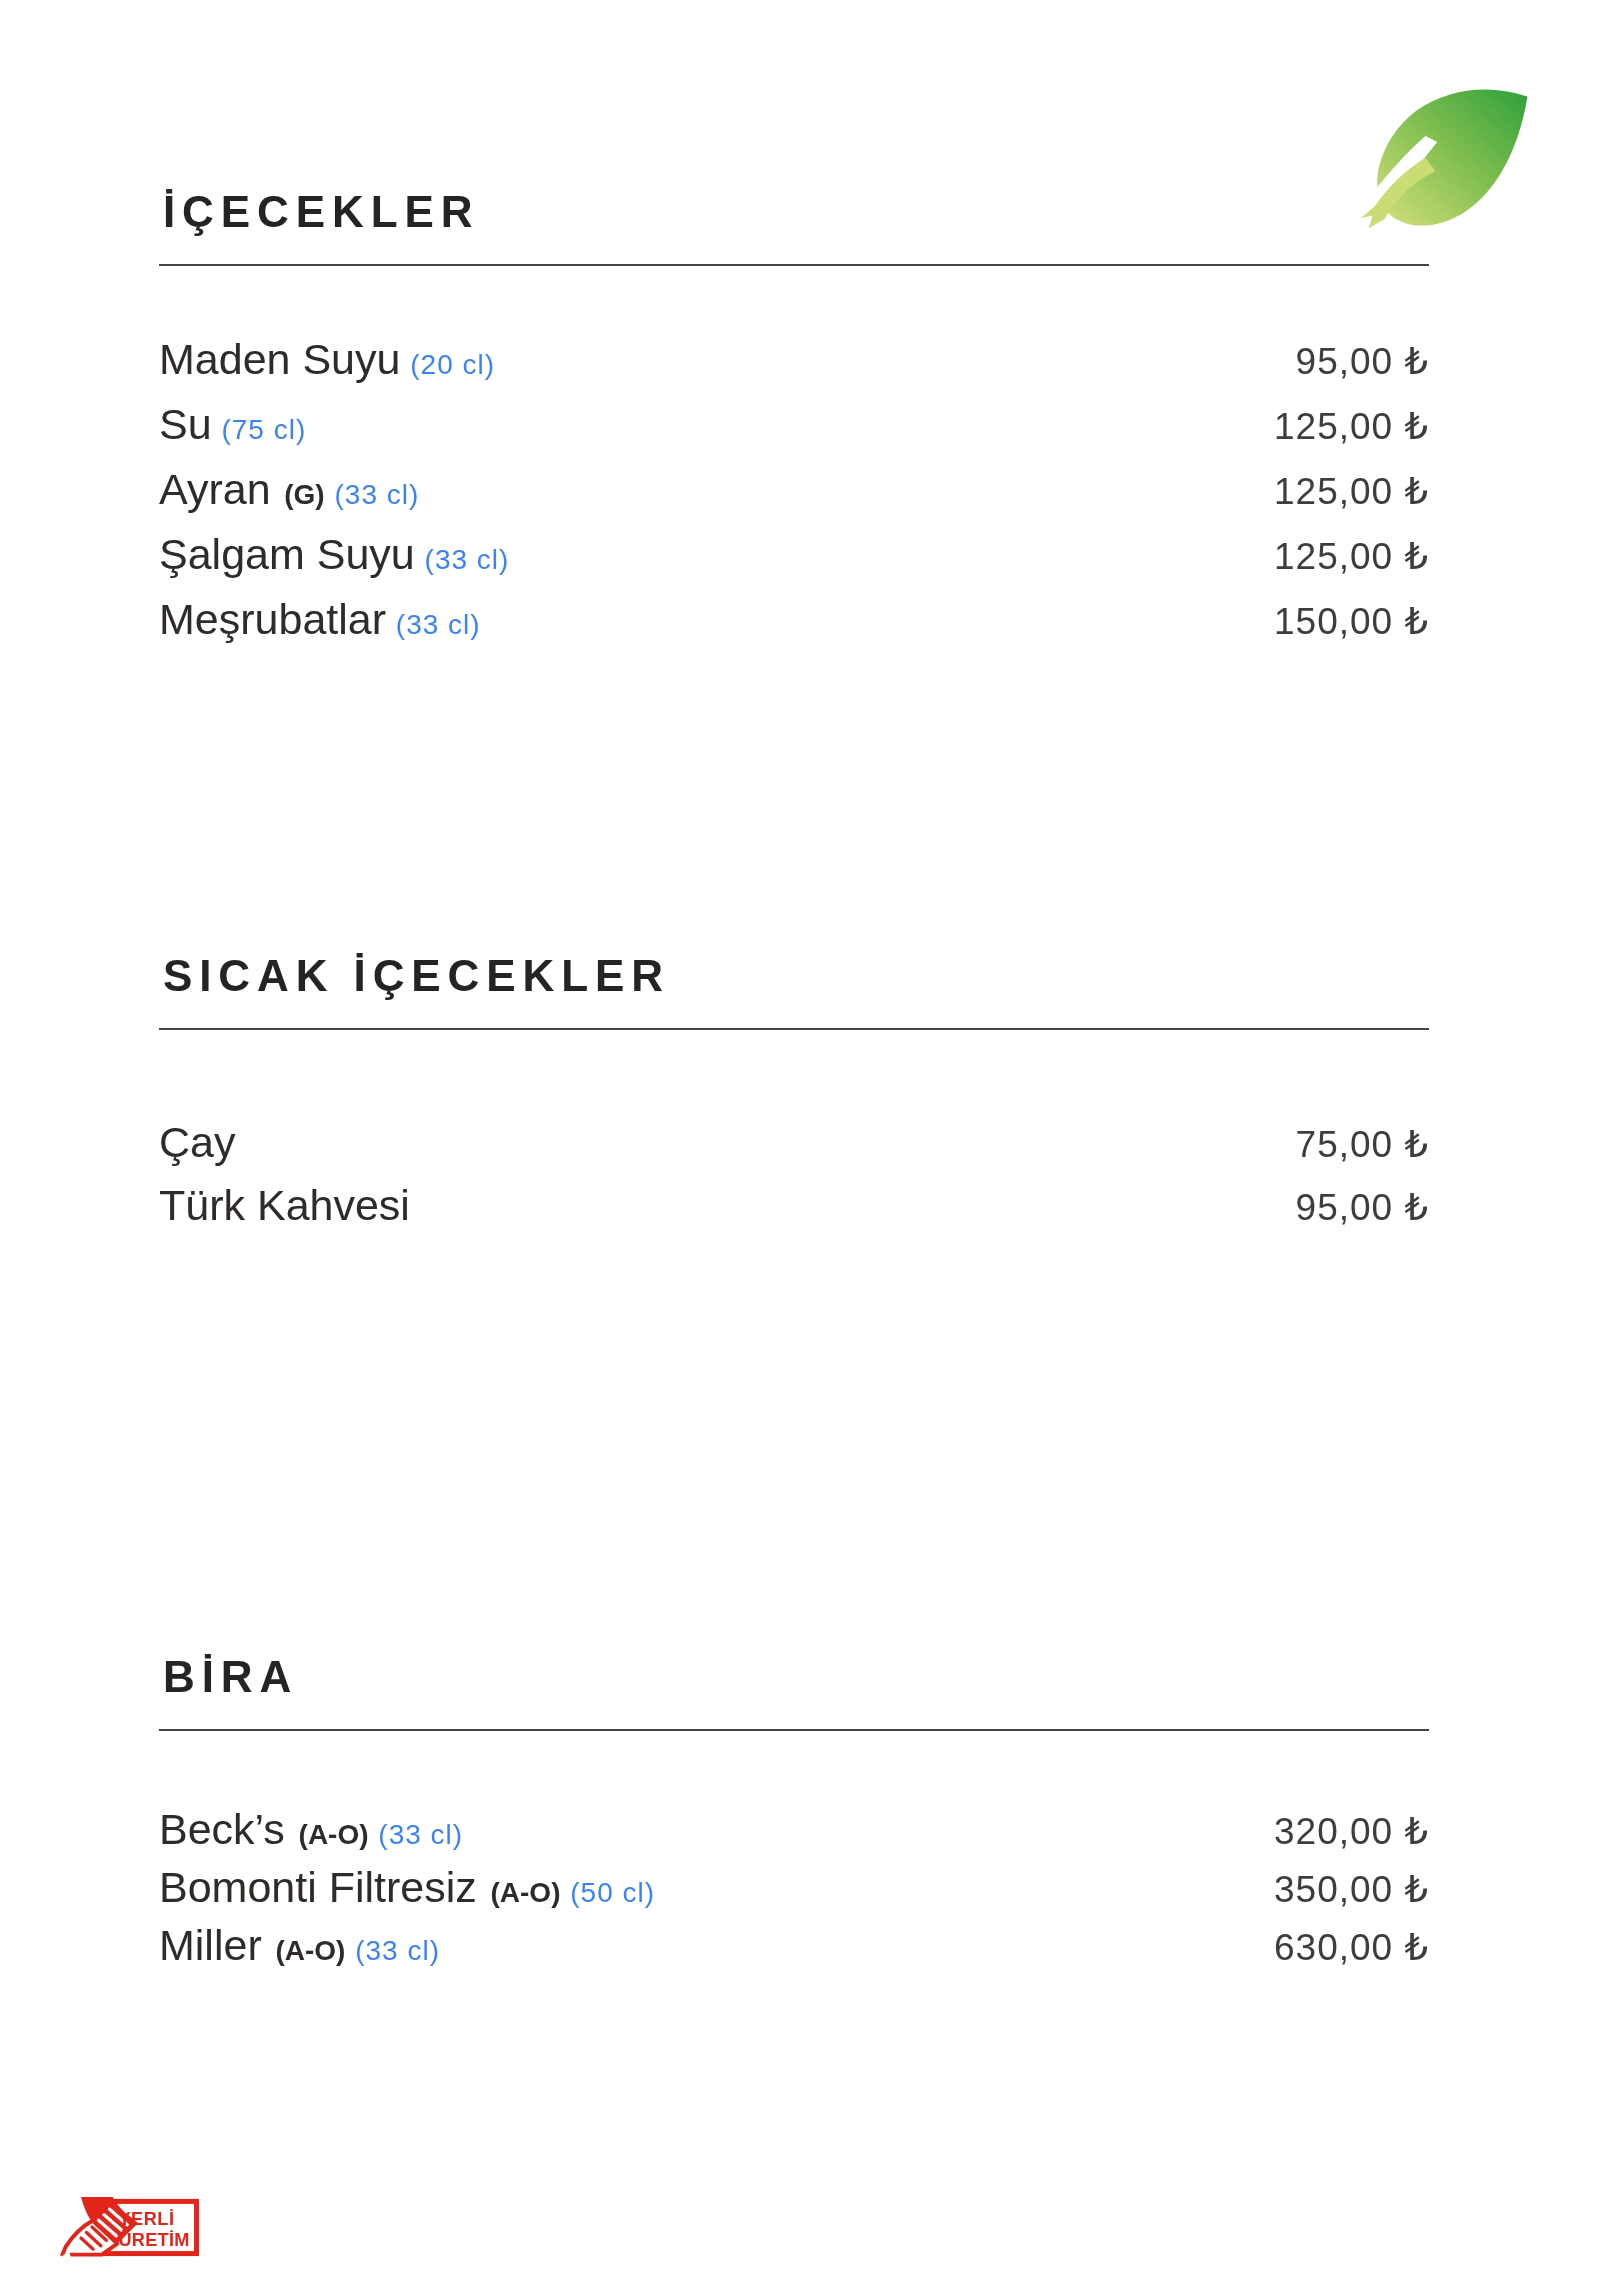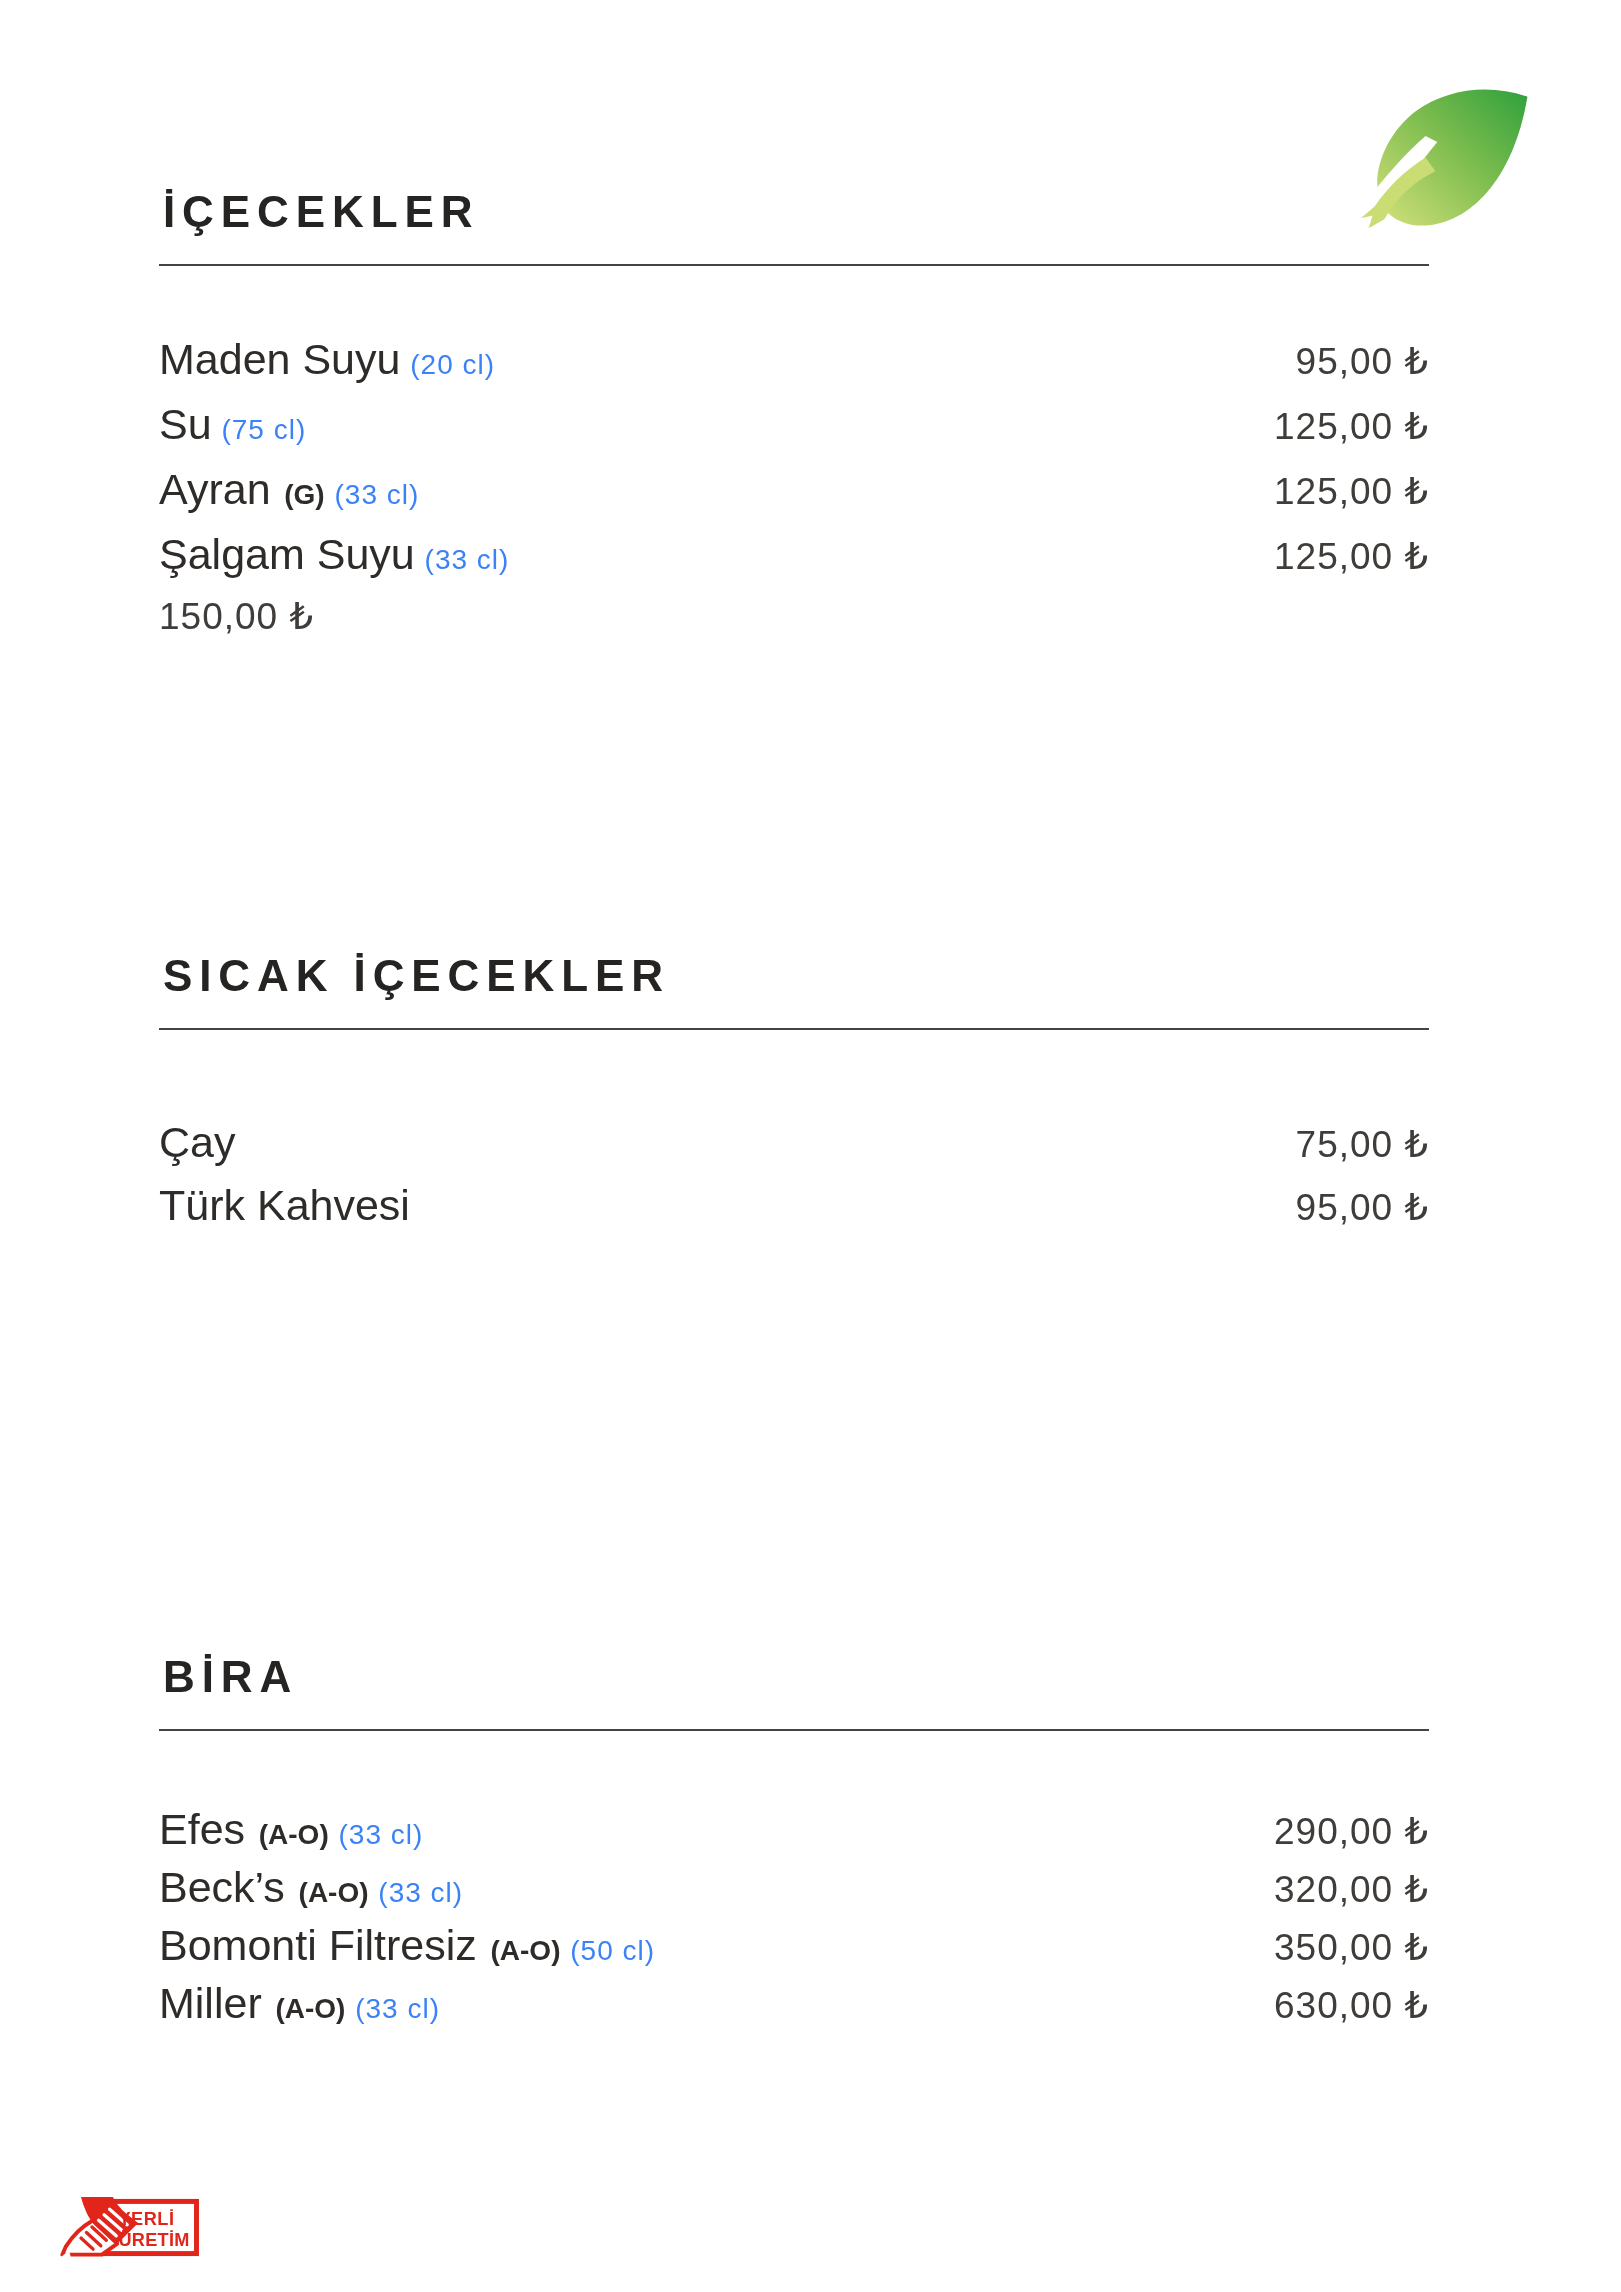--- a/index.html
+++ b/index.html
@@ -79,6 +79,7 @@
           <span class="price">125,00 ₺</span>
         </div>
         <div class="row">
+          <span class="left"><span class="name">Meşrubatlar</span><span class="size">(33 cl)</span></span>
           <span class="price">150,00 ₺</span>
         </div>
       </div>

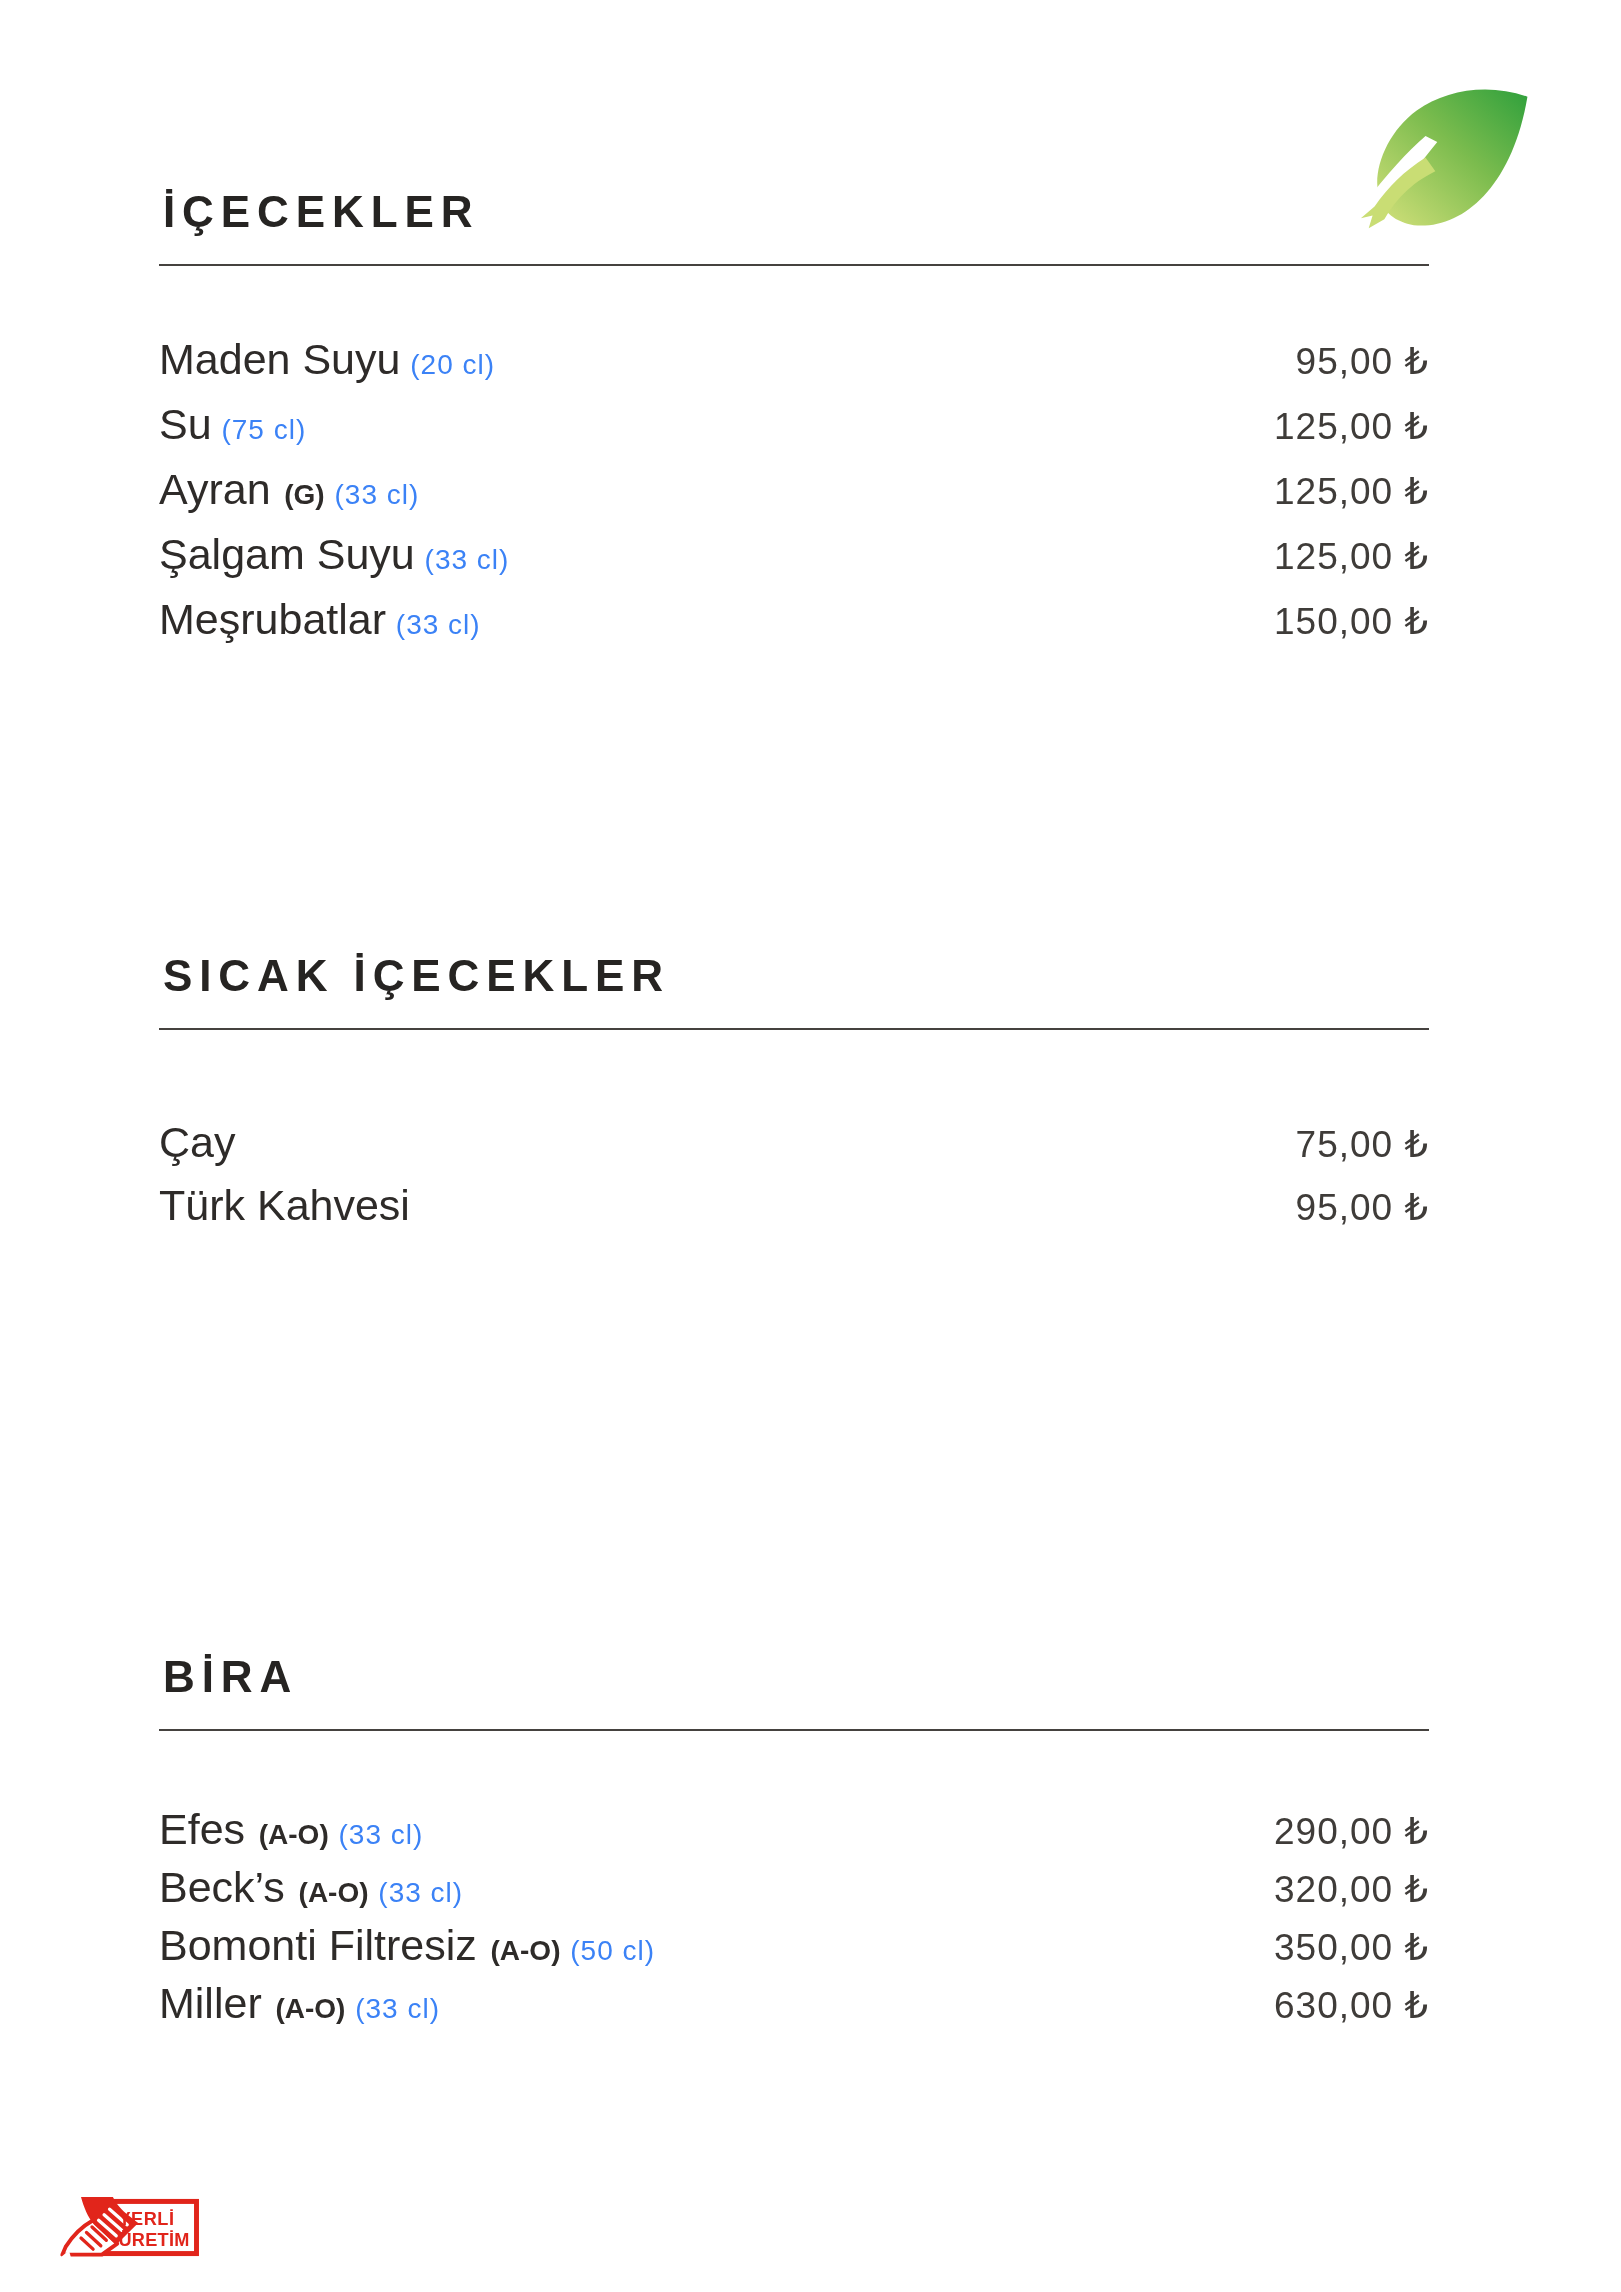--- a/index.html
+++ b/index.html
@@ -105,10 +105,6 @@
     <div class="rule"></div>
     <div class="items">
         <div class="row">
-          <span class="left"><span class="name">Efes</span><span class="tag">(A-O)</span><span class="size">(33 cl)</span></span>
-          <span class="price">290,00 ₺</span>
-        </div>
-        <div class="row">
           <span class="left"><span class="name">Beck’s</span><span class="tag">(A-O)</span><span class="size">(33 cl)</span></span>
           <span class="price">320,00 ₺</span>
         </div>

